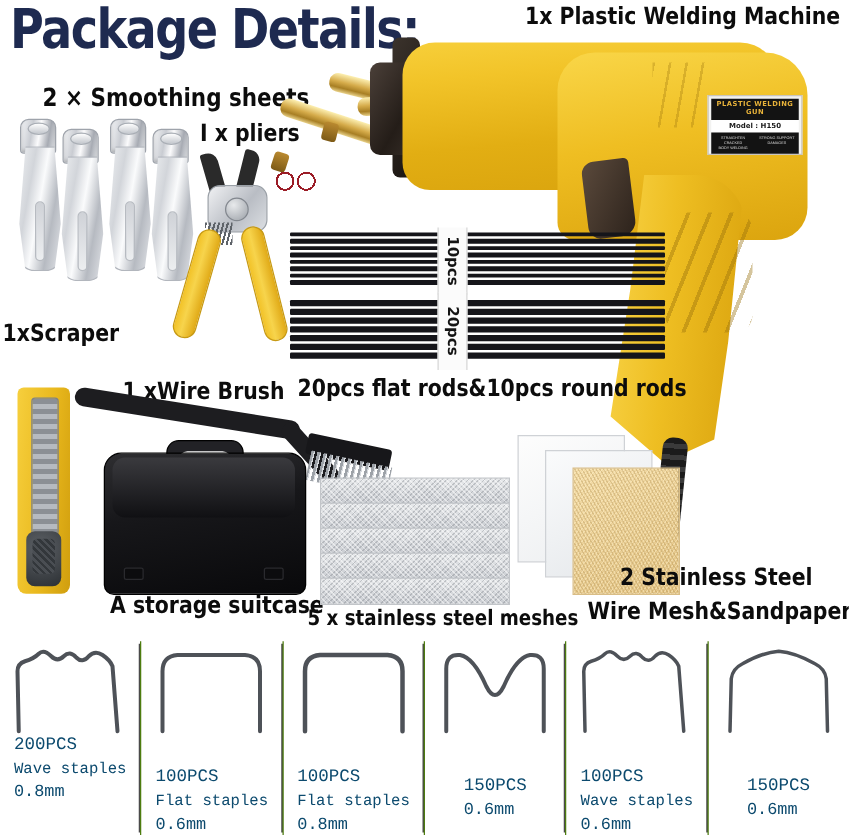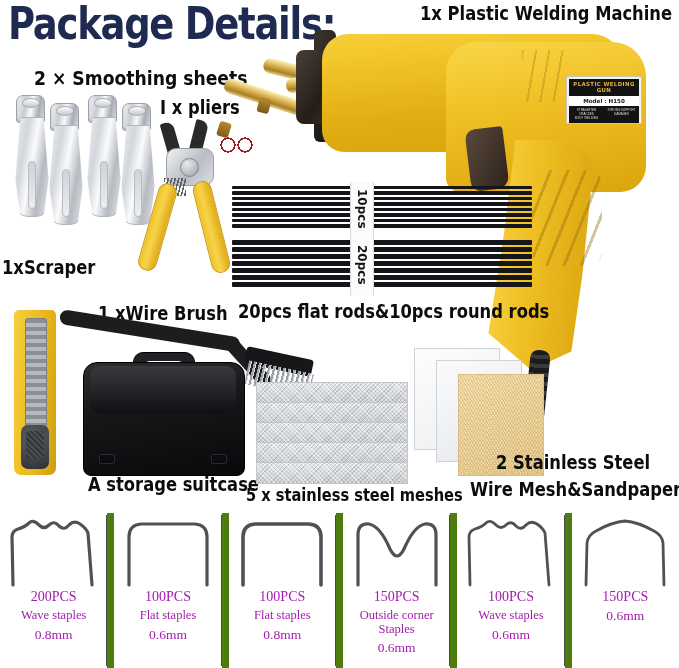--- a/index.html
+++ b/index.html
@@ -151,8 +151,8 @@
   .scell{position:relative;flex:1;display:flex;flex-direction:column;align-items:center;}
   .scell + .scell{border-left:7px solid #4d7c0f;box-shadow:-3px 0 0 -2px #4a4a4a;}
   .sfig{height:76px;width:100%;position:relative;}
-  .stxt{text-align:center;color:#a21caf;font-size:12.5px;line-height:15px;
-        font-family:Liberation Serif, serif;}
+  .stxt{color:#0c4a6e;font-size:12.5px;line-height:15px;
+        font-family:Liberation Mono, monospace;}
   .stxt .n{font-size:14px;margin-bottom:4px;}
   .stxt .t{font-size:12.5px;}
   .stxt .mm{font-size:13.5px;margin-top:4px;}

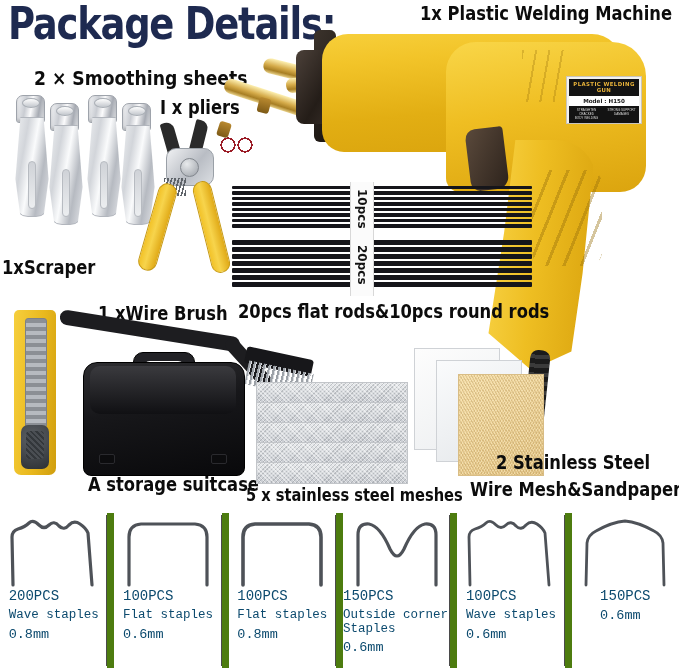--- a/index.html
+++ b/index.html
@@ -149,7 +149,7 @@
   
   .staples{position:absolute;left:0;top:513px;width:679px;height:155px;display:flex;}
   .scell{position:relative;flex:1;display:flex;flex-direction:column;align-items:center;}
-  .scell + .scell{border-left:7px solid #4d7c0f;box-shadow:-3px 0 0 -2px #4a4a4a;}
+  .scell + .scell{border-left:1px solid #4d7c0f;box-shadow:-3px 0 0 -2px #4a4a4a;gap:33px;}
   .sfig{height:76px;width:100%;position:relative;}
   .stxt{color:#0c4a6e;font-size:12.5px;line-height:15px;
         font-family:Liberation Mono, monospace;}

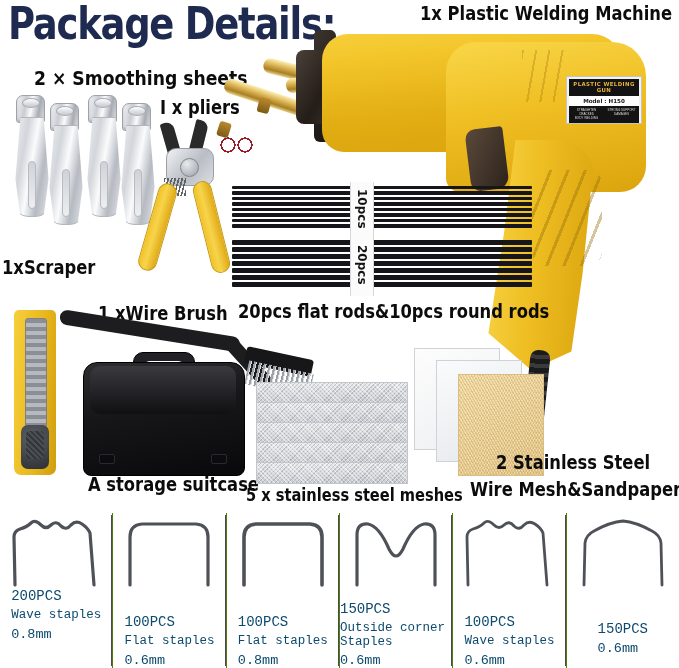--- a/index.html
+++ b/index.html
@@ -354,7 +354,6 @@
       </div>
       <div class="stxt">
         <div class="n">150PCS</div>
-        <div class="t two">Outside corner Staples</div>
         <div class="mm">0.6mm</div>
       </div>
     </div>

